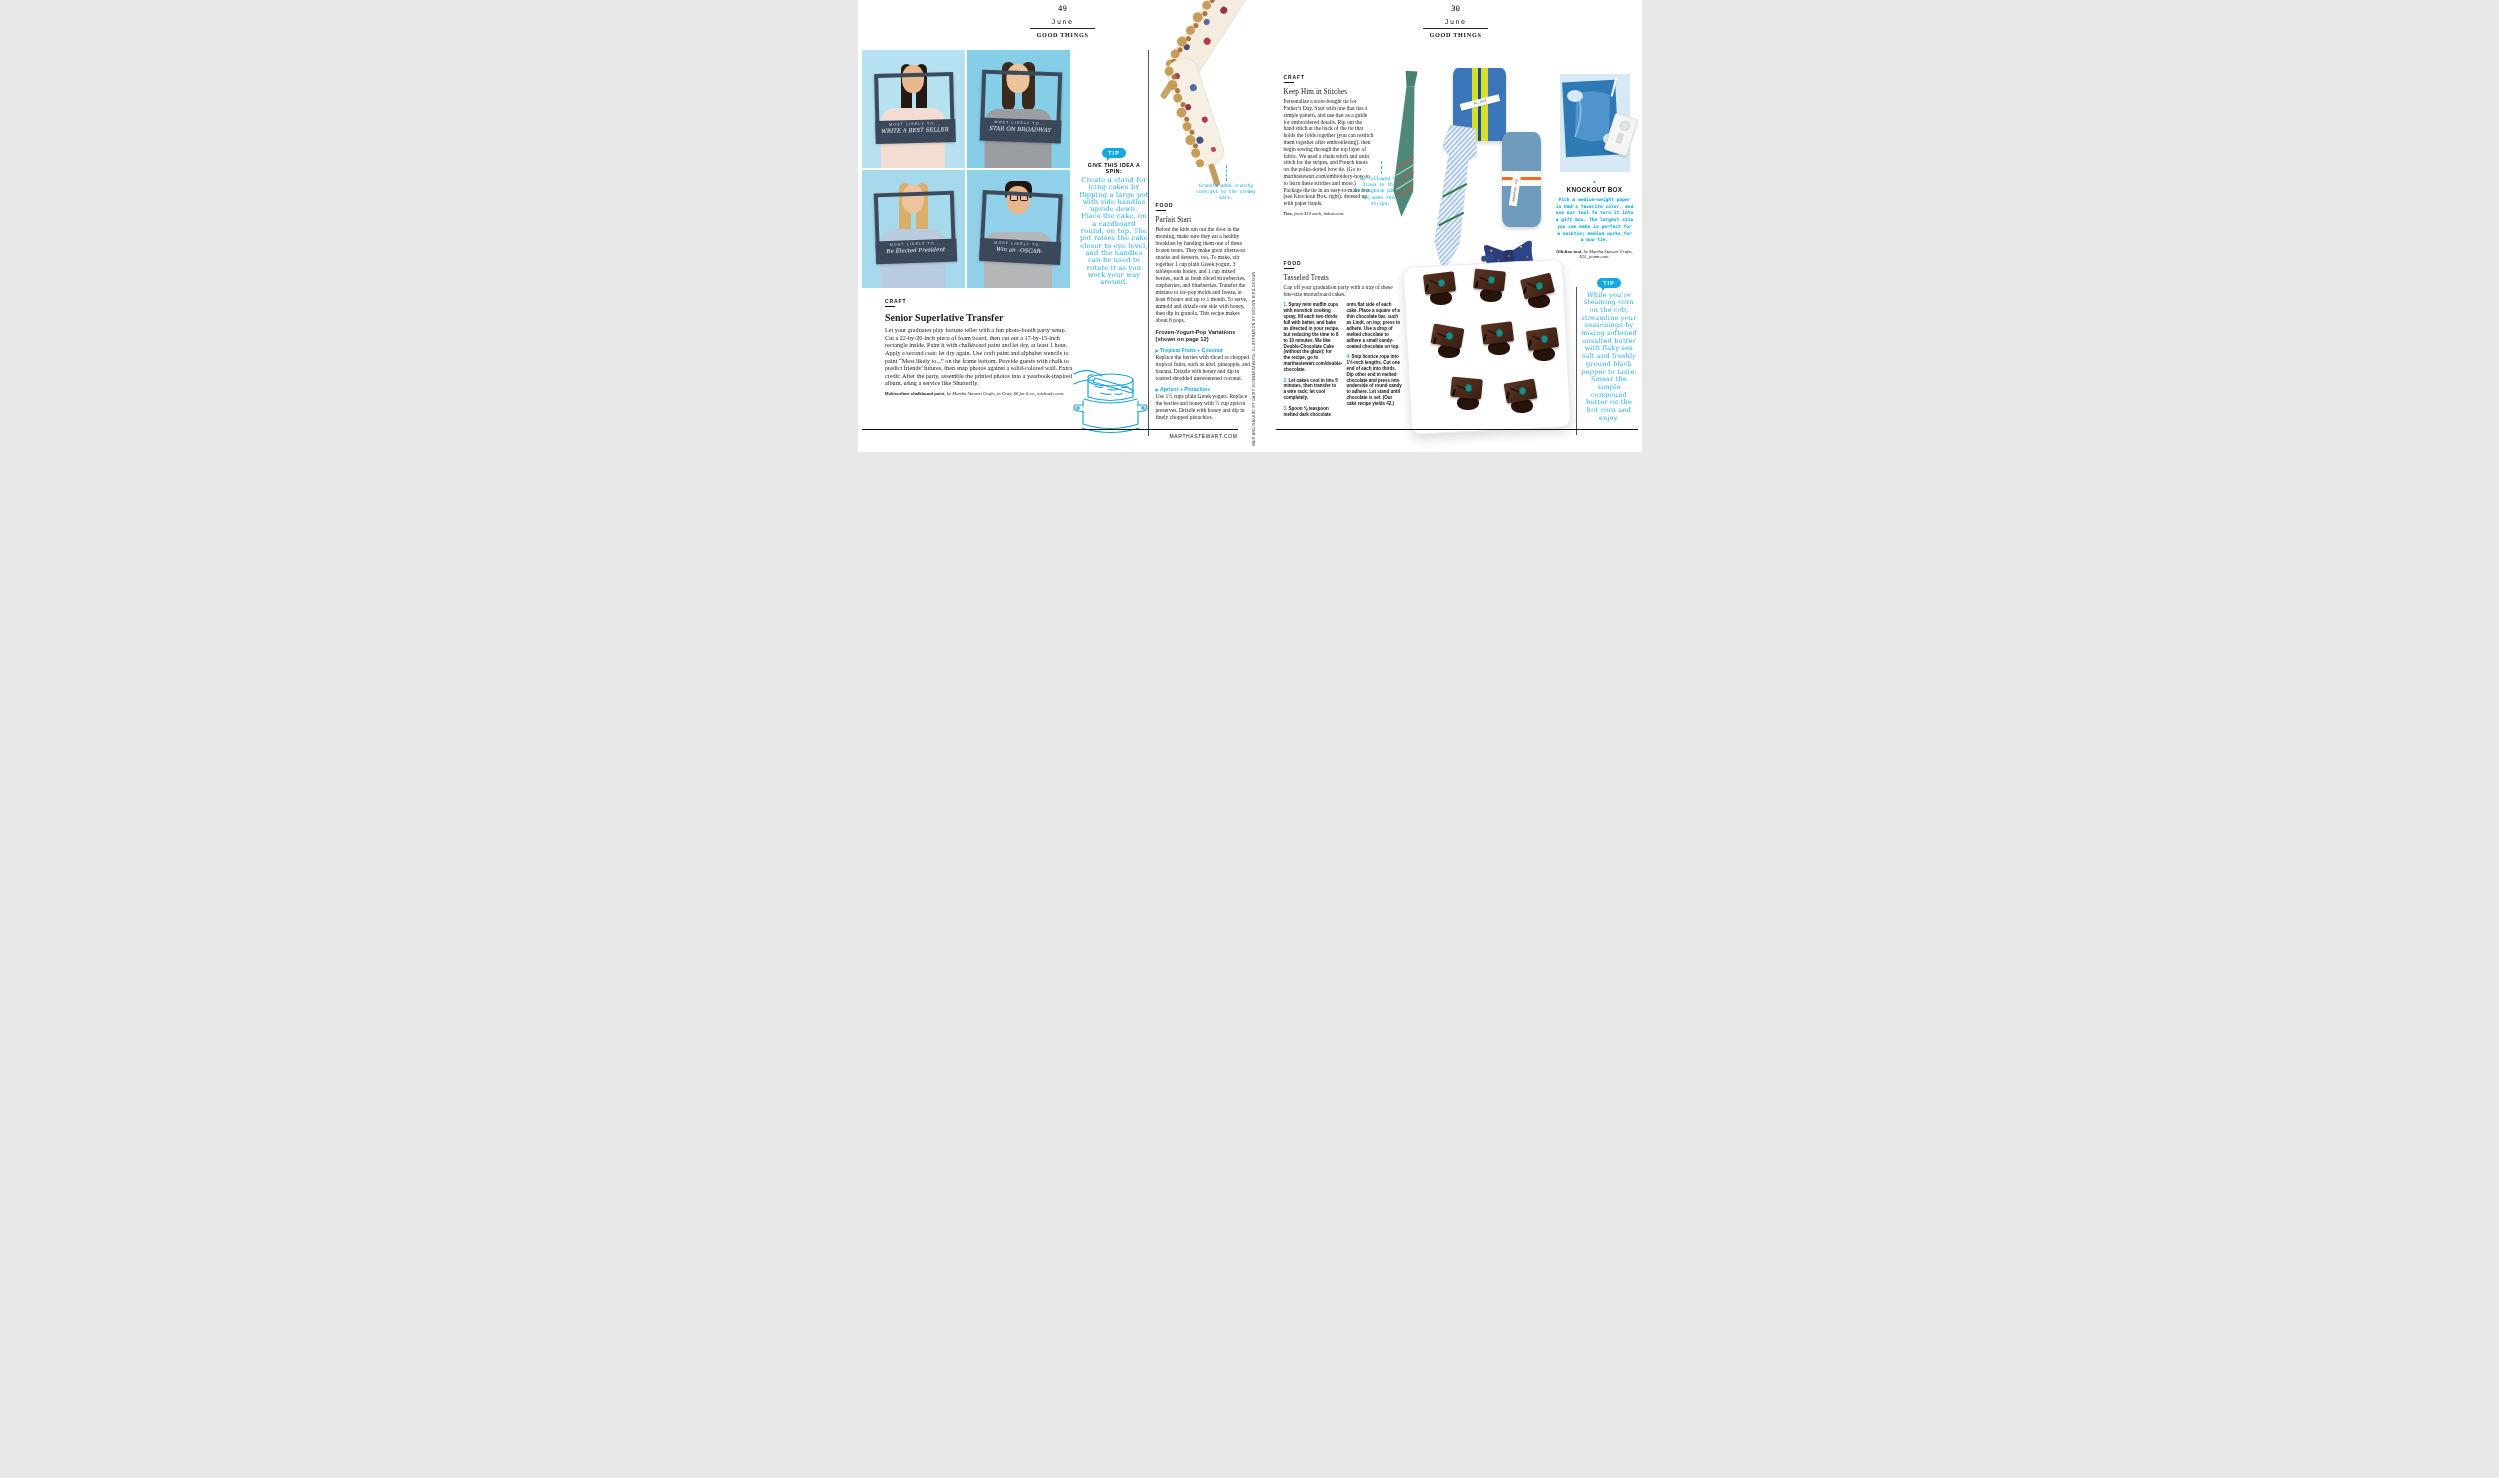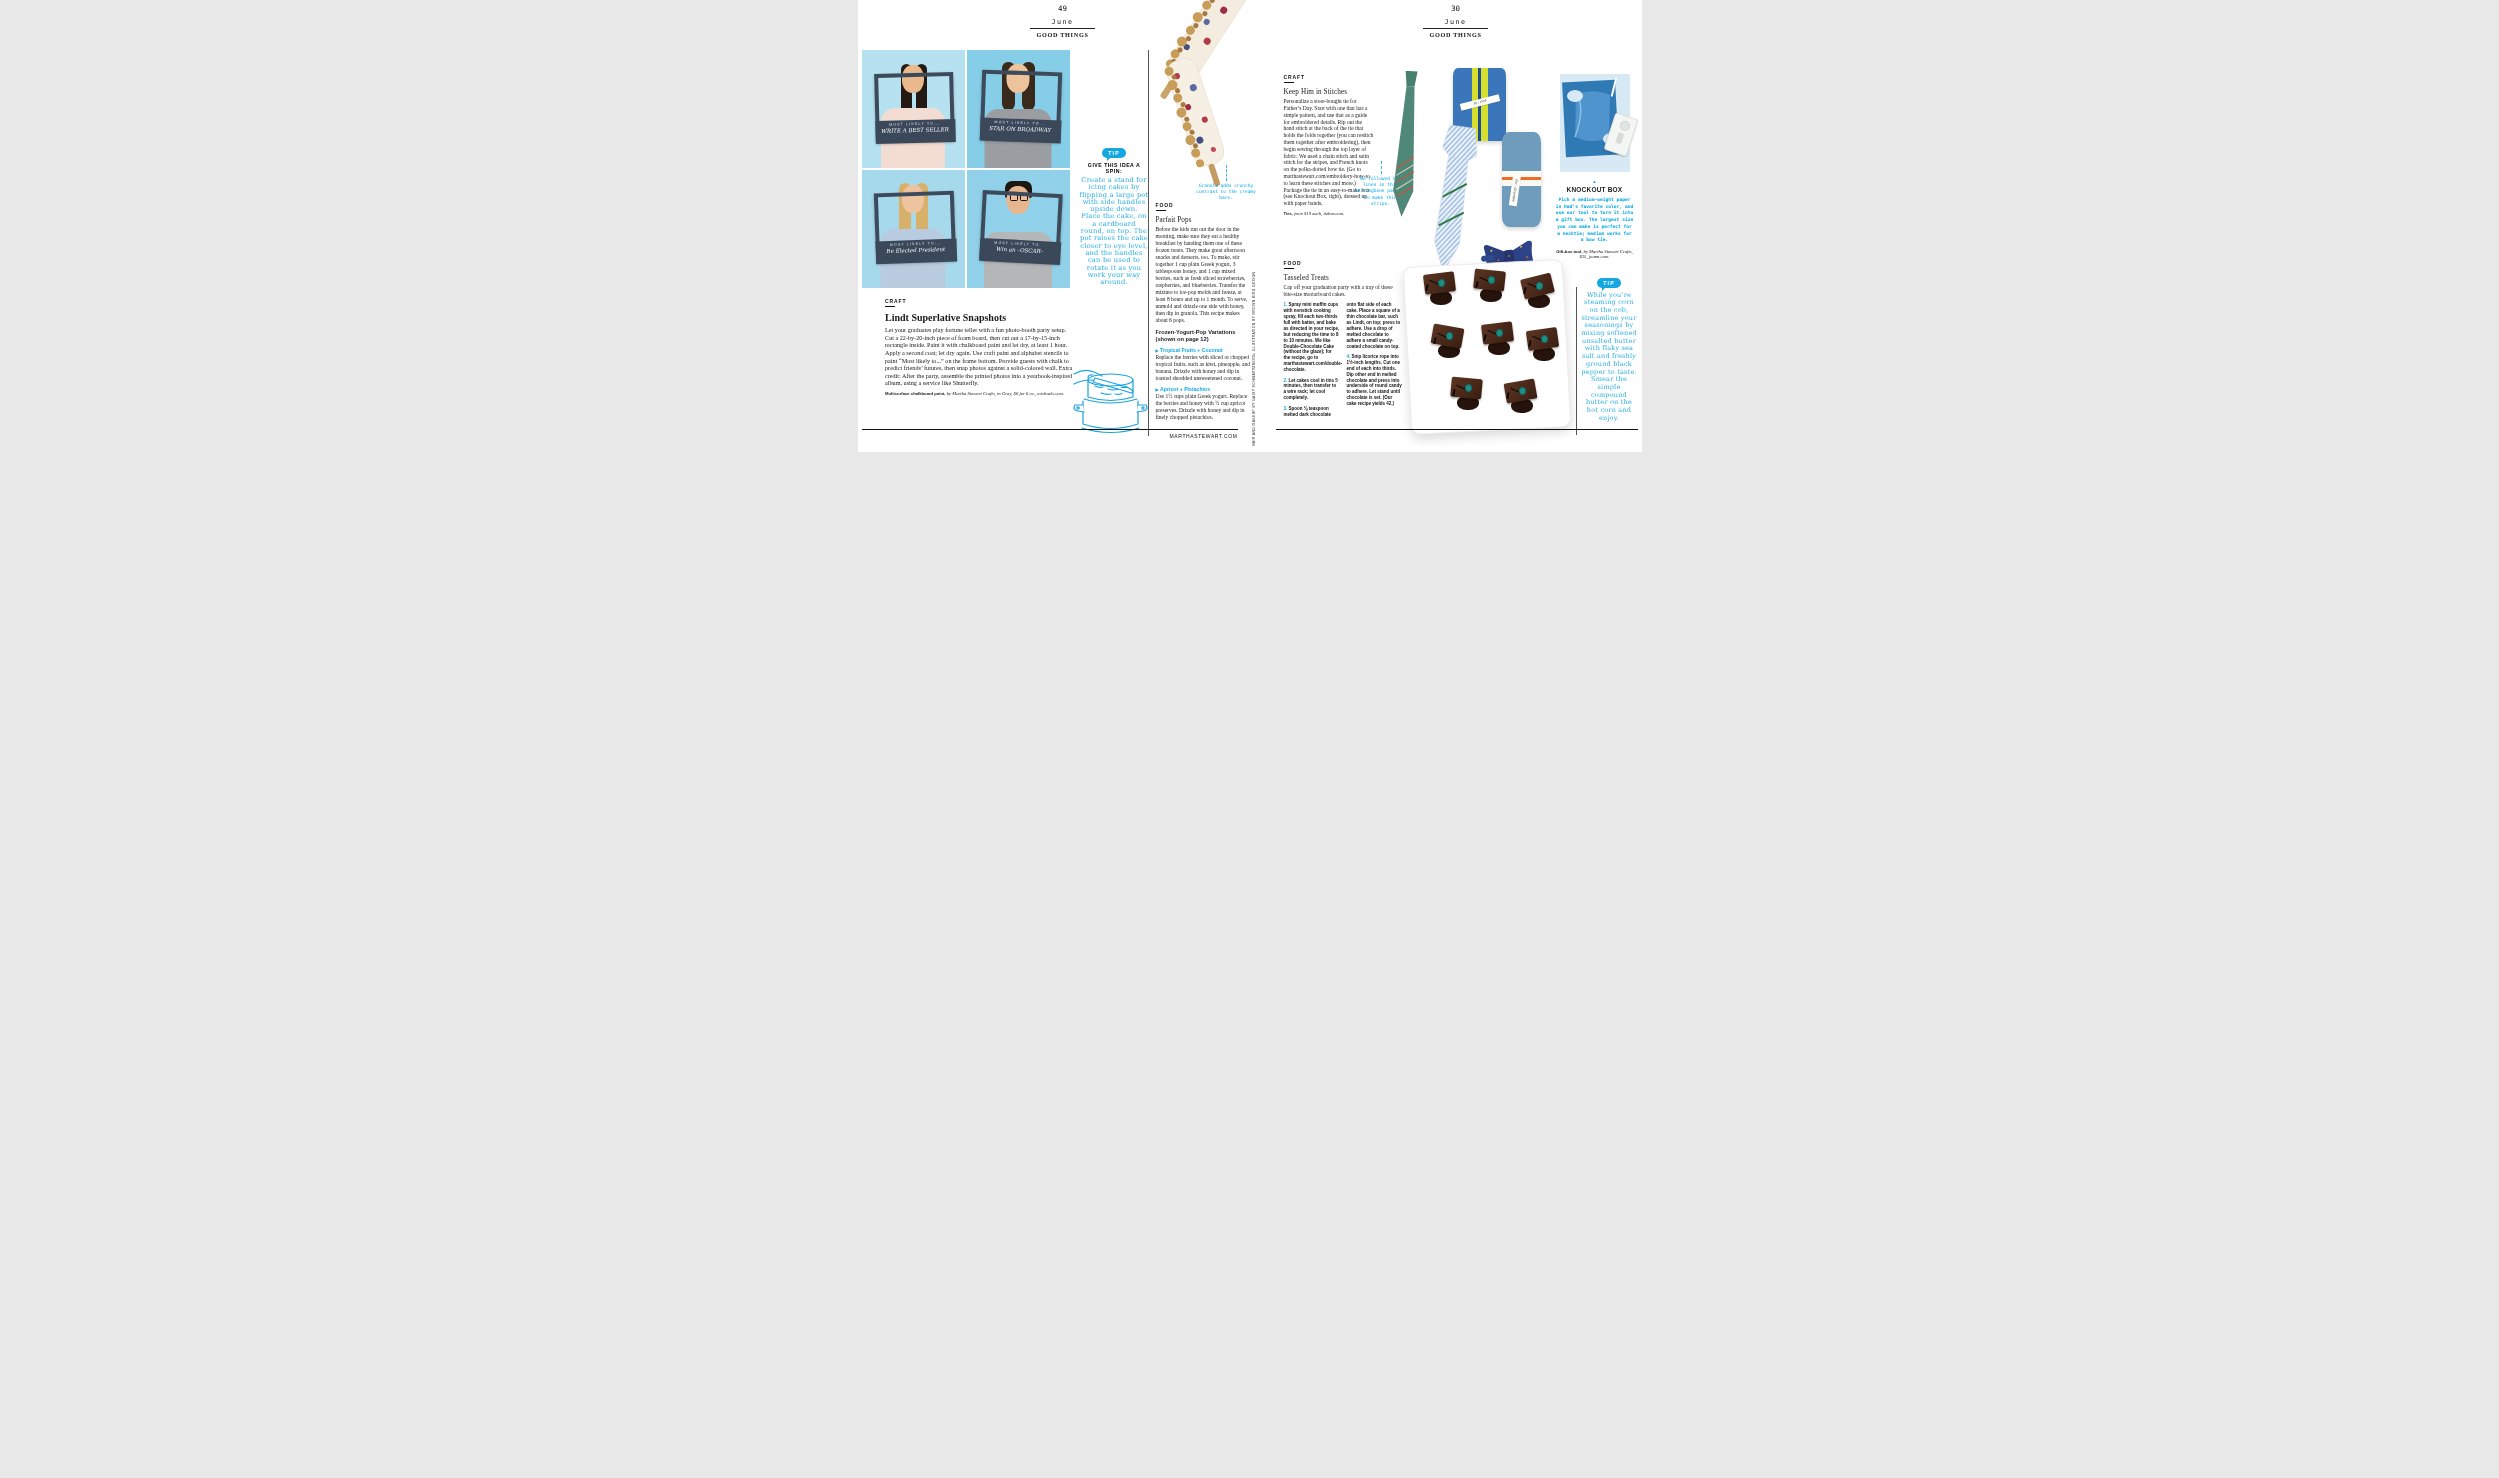--- a/index.html
+++ b/index.html
@@ -255,7 +255,7 @@
 
   <div class="abs" style="left:298px;top:202px;width:96px;">
     <div class="kicker">FOOD</div>
-    <div class="title-md">Parfait Pops</div>
+    <div class="title-md">Parfait Start</div>
     <div class="food-body">Before the kids run out the door in the morning, make sure they eat a healthy breakfast by handing them one of these frozen treats. They make great afternoon snacks and desserts, too. To make, stir together 1 cup plain Greek yogurt, 3 tablespoons honey, and 1 cup mixed berries, such as fresh sliced strawberries, raspberries, and blueberries. Transfer the mixture to ice-pop molds and freeze, at least 8 hours and up to 1 month. To serve, unmold and drizzle one side with honey, then dip in granola. This recipe makes about 6 pops.</div>
     <div class="var-title">Frozen-Yogurt-Pop Variations (shown on page 12)</div>
     <div class="var-label"><span class="tri">▶</span><span>Tropical Fruits + Coconut</span></div>

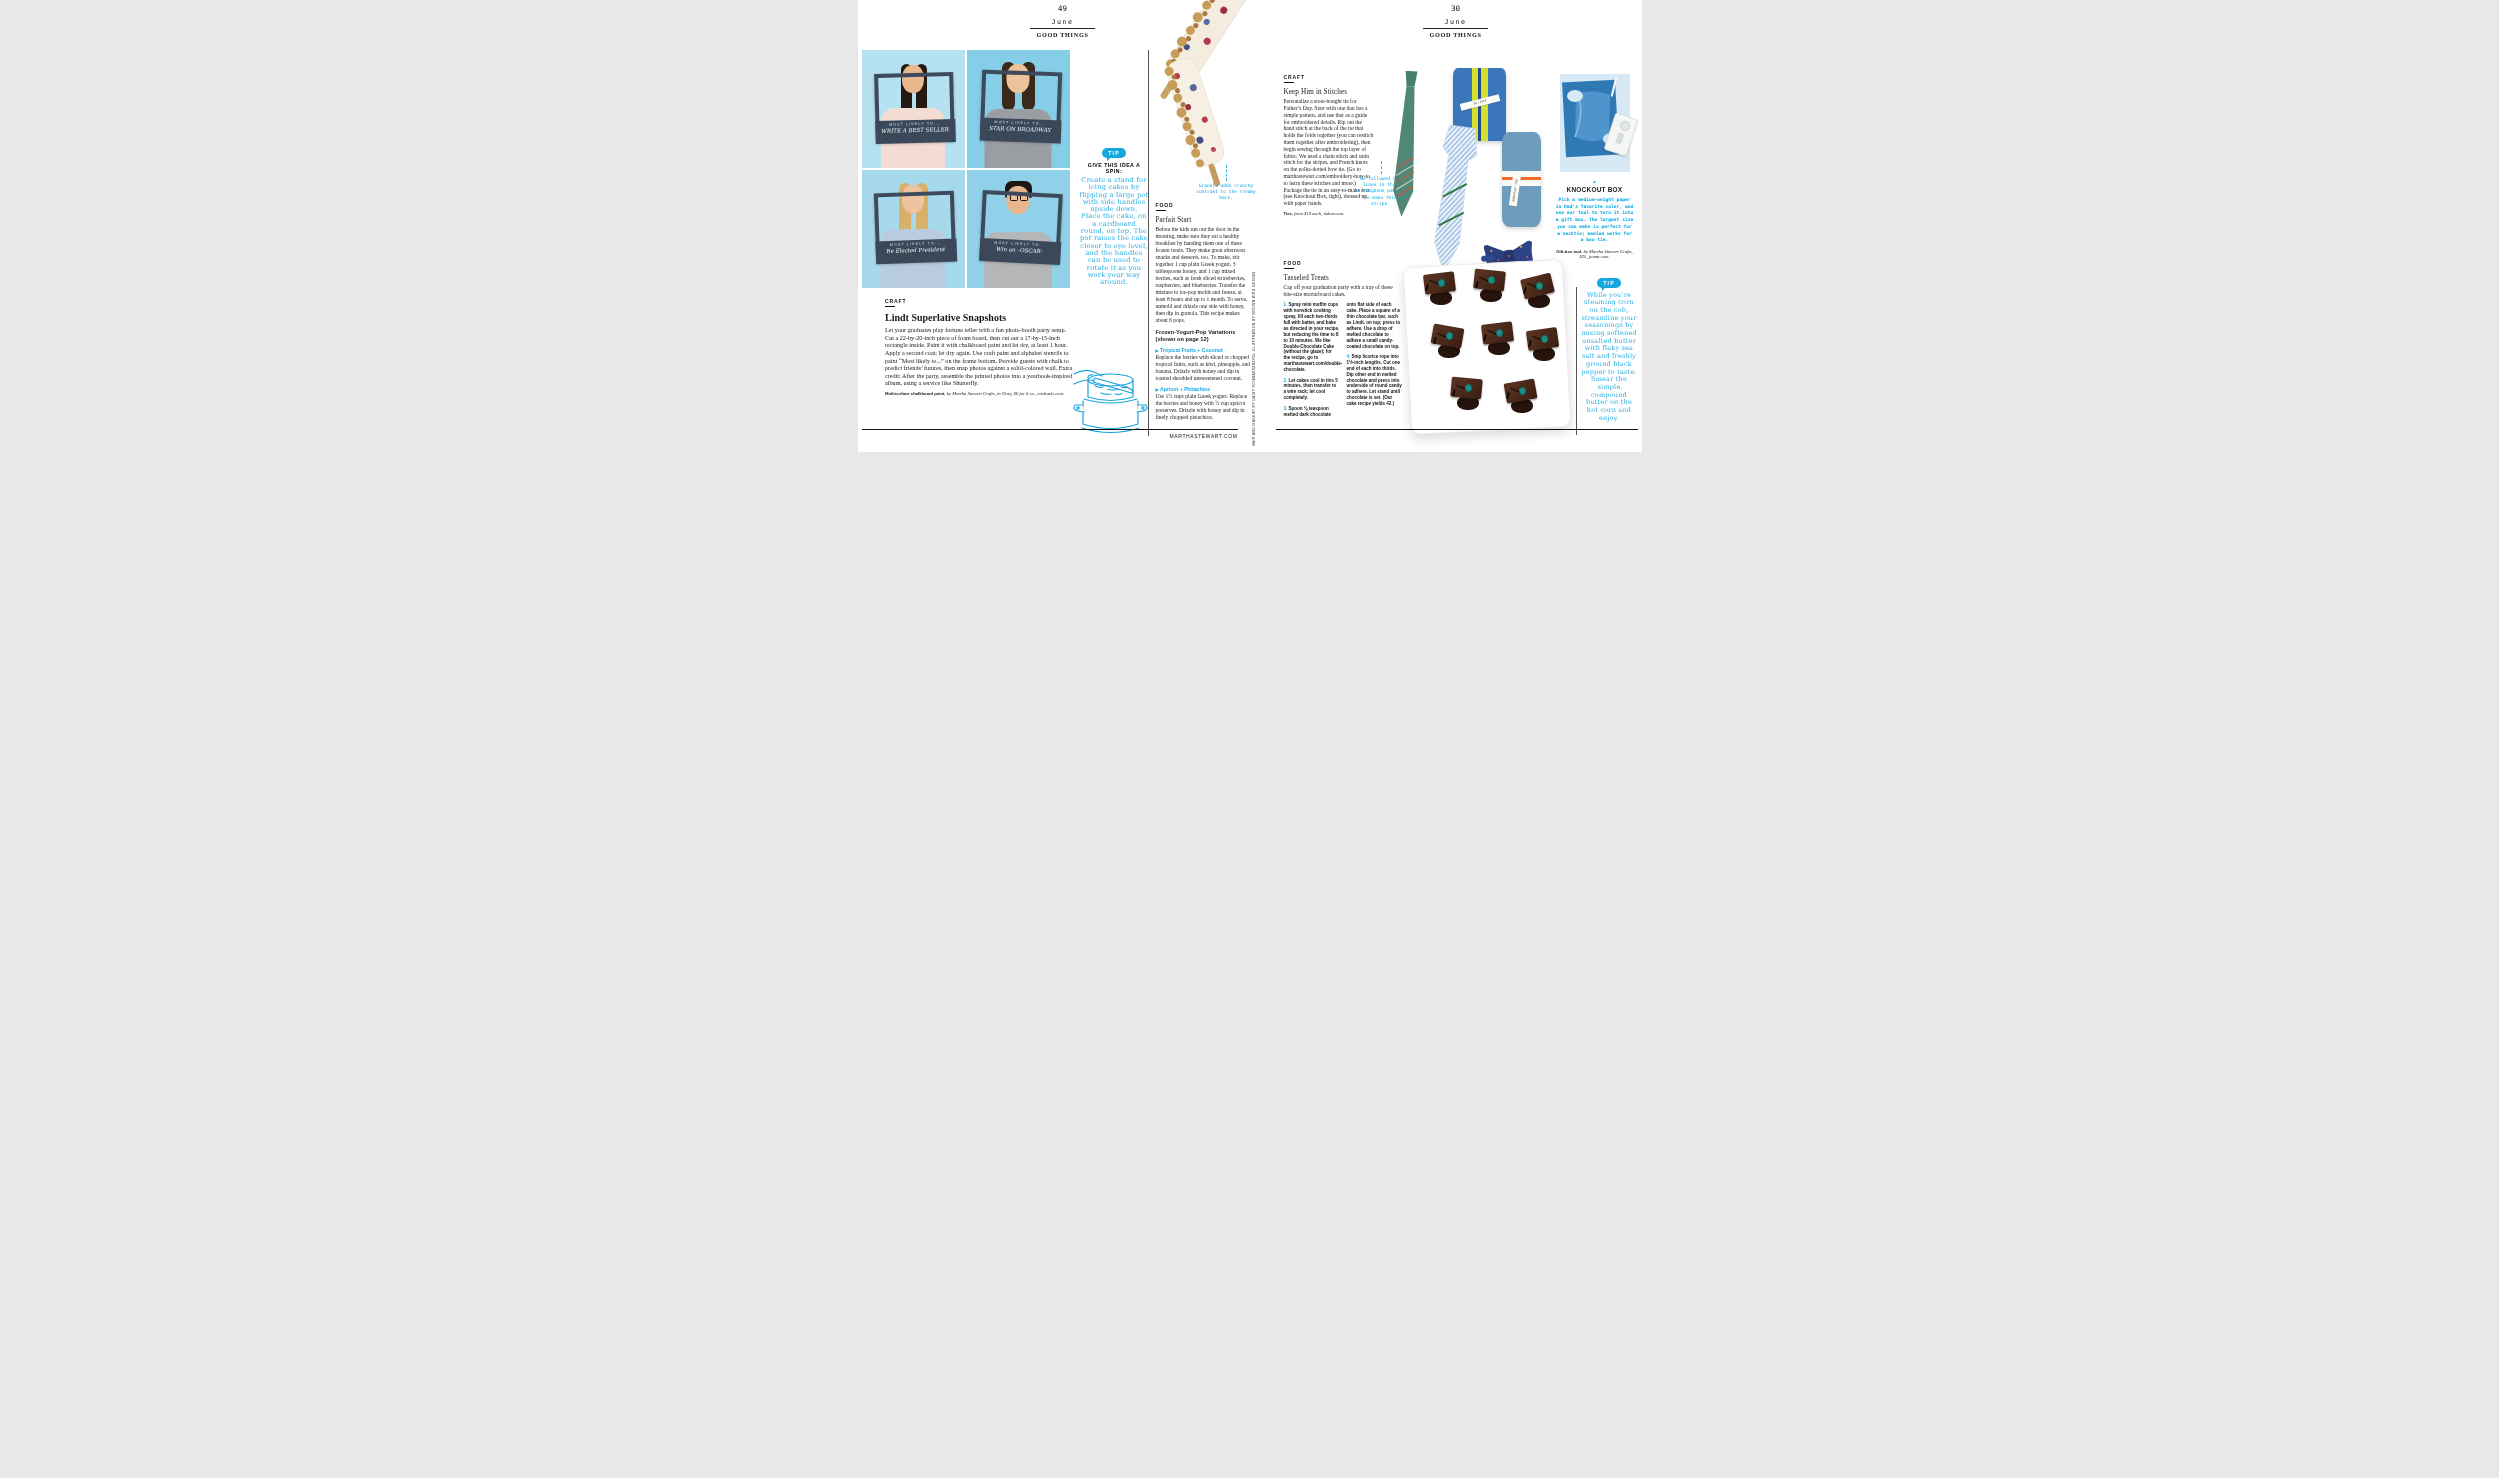--- a/index.html
+++ b/index.html
@@ -158,7 +158,7 @@
 
   <div class="abs" style="left:27.5px;top:298px;width:189px;">
     <div class="kicker">CRAFT</div>
-    <div class="title-lg">Lindt Superlative Snapshots</div>
+    <div class="title-lg">Senior Superlative Transfer</div>
     <div class="body-md">Let your graduates play fortune teller with a fun photo-booth party setup. Cut a 22-by-20-inch piece of foam board, then cut out a 17-by-15-inch rectangle inside. Paint it with chalkboard paint and let dry, at least 1 hour. Apply a second coat; let dry again. Use craft paint and alphabet stencils to paint “Most likely to...” on the frame bottom. Provide guests with chalk to predict friends’ futures, then snap photos against a solid-colored wall. Extra credit: After the party, assemble the printed photos into a yearbook-inspired album, using a service like Shutterfly.</div>
     <div class="credit"><b>Multisurface chalkboard paint,</b><i> by Martha Stewart Crafts, in Gray, $6 for 6 oz., michaels.com.</i></div>
   </div>

